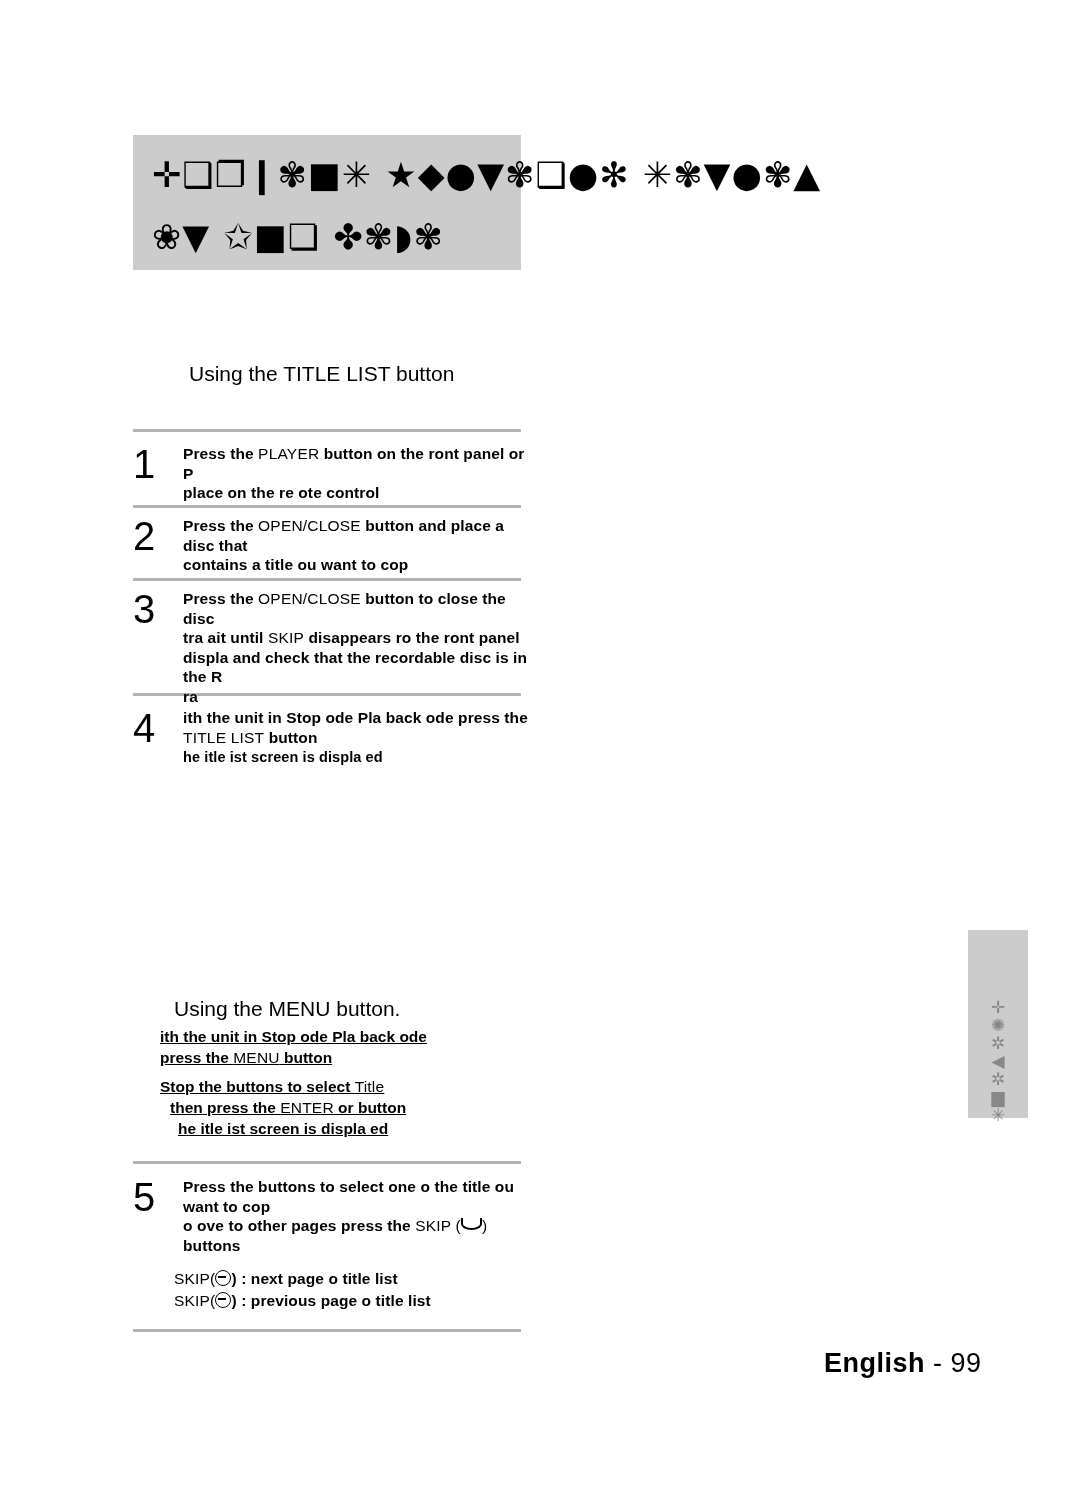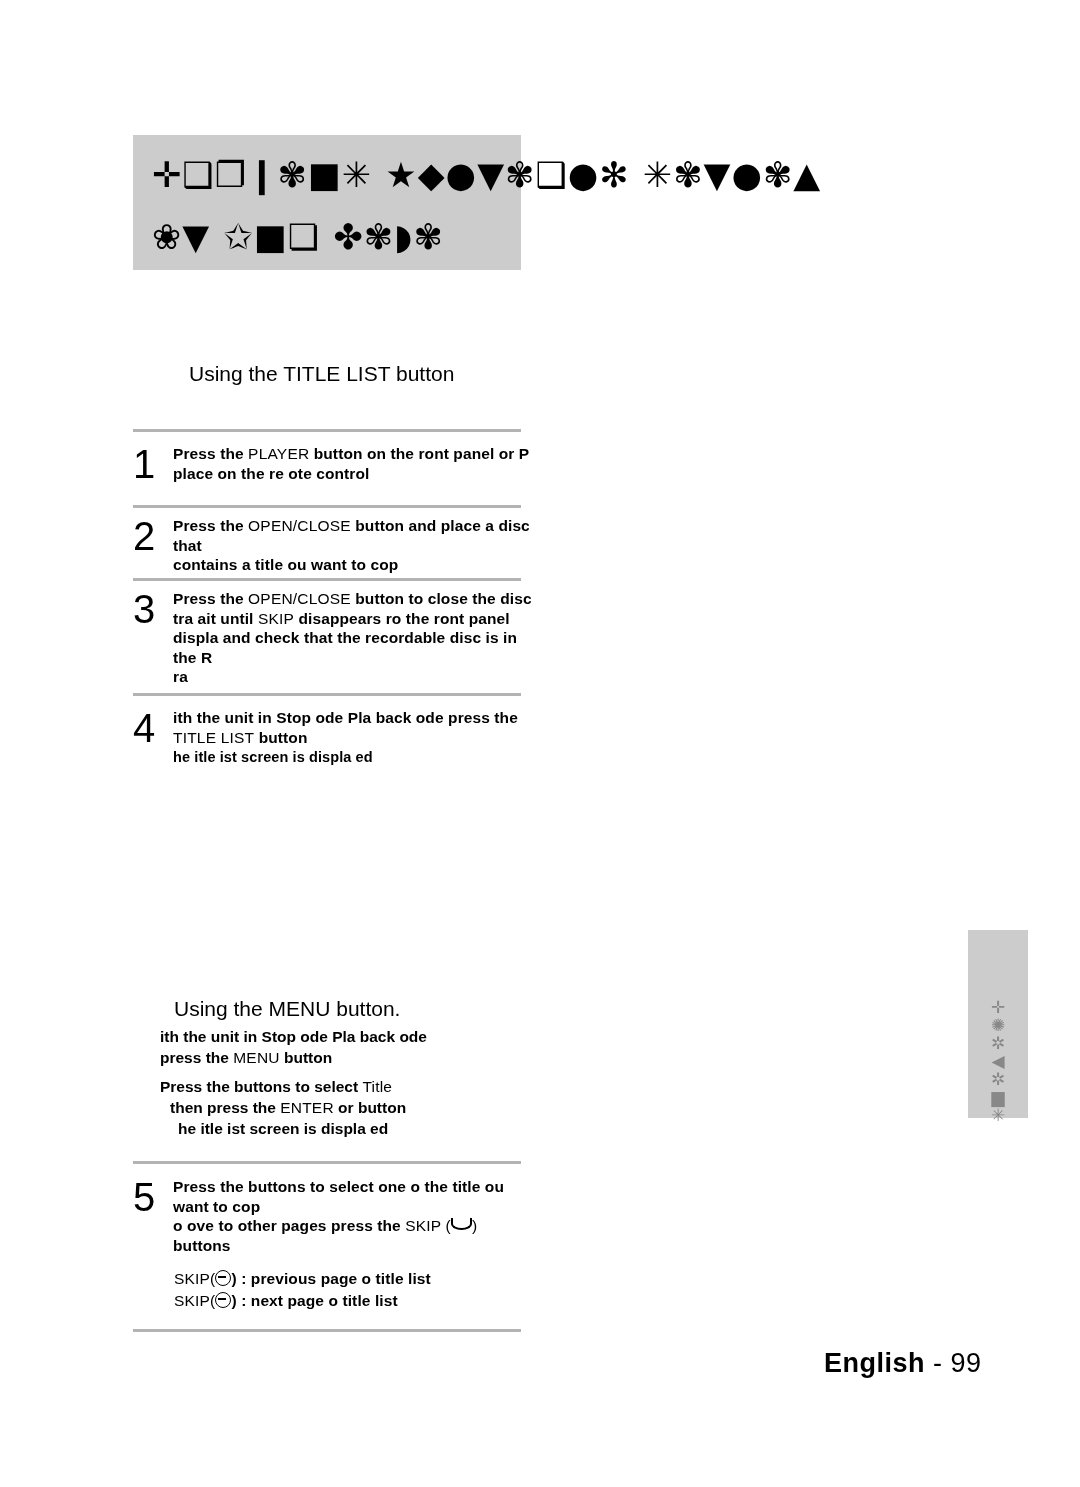--- a/index.html
+++ b/index.html
@@ -79,7 +79,7 @@
     color: #000000;
   }
   .step-body {
-    margin-left: 40px;
+    margin-left: 50px;
     font-size: 15.5px;
     font-weight: bold;
     line-height: 19.5px;

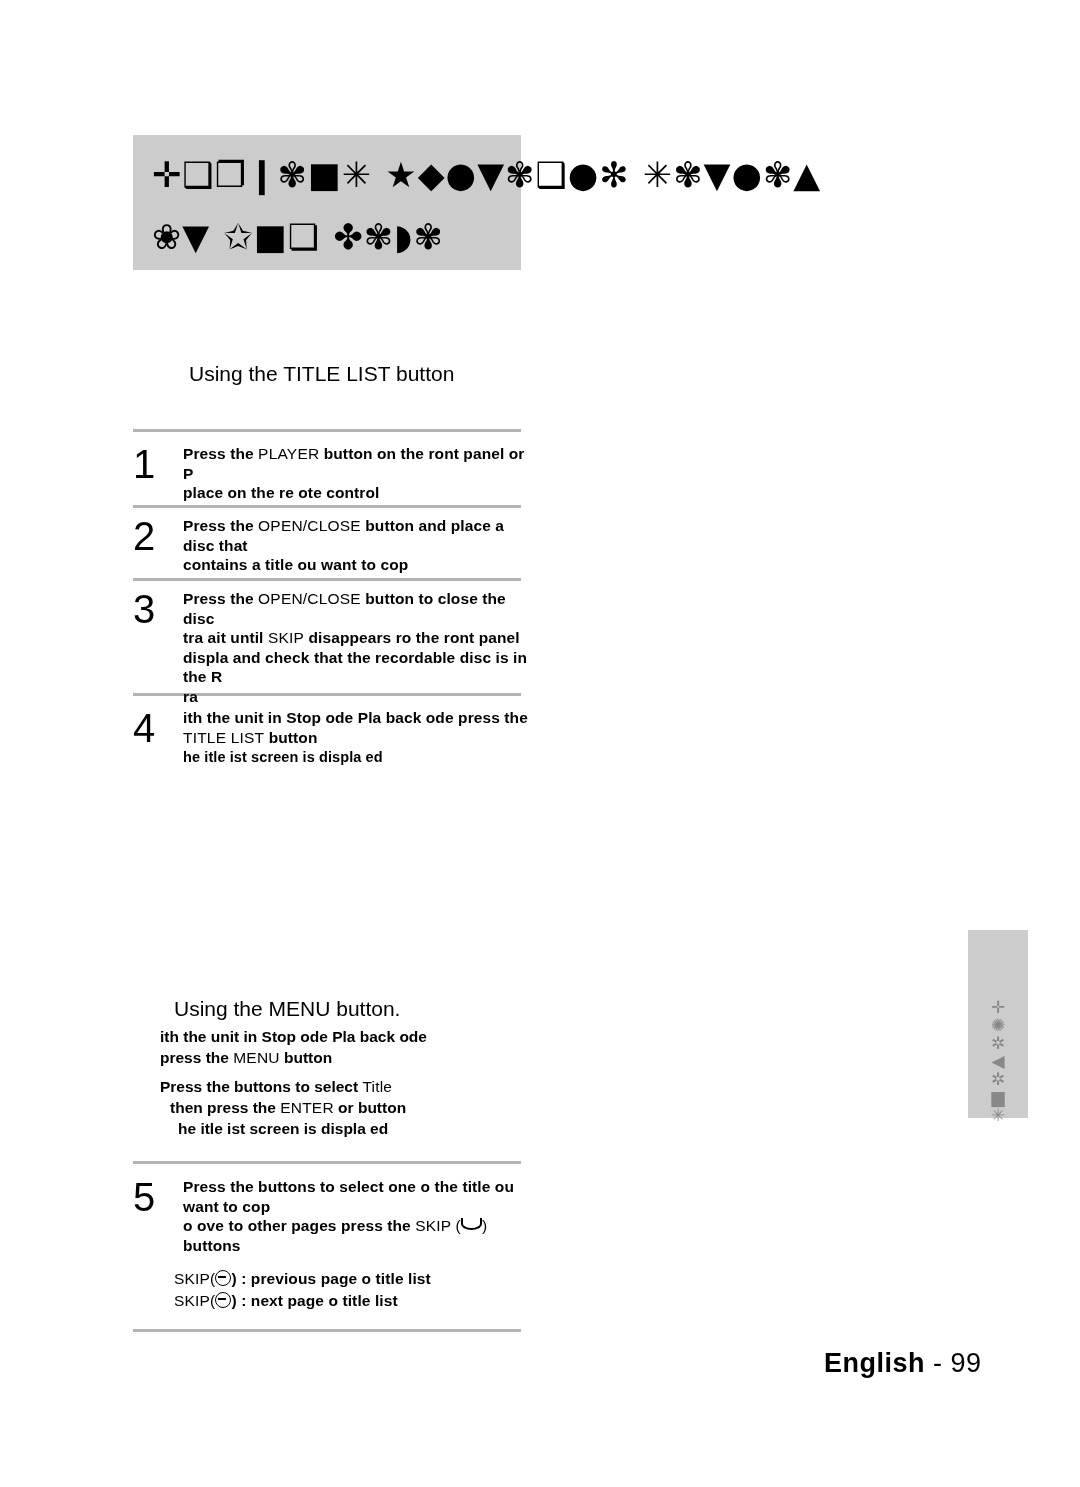--- a/index.html
+++ b/index.html
@@ -108,7 +108,7 @@
     font-weight: bold;
     line-height: 21px;
   }
-  #menu-block .para { margin-bottom: 8px; }
+  #menu-block .para { margin-bottom: 8px; text-decoration: underline; }
 
   
   .skip-line {

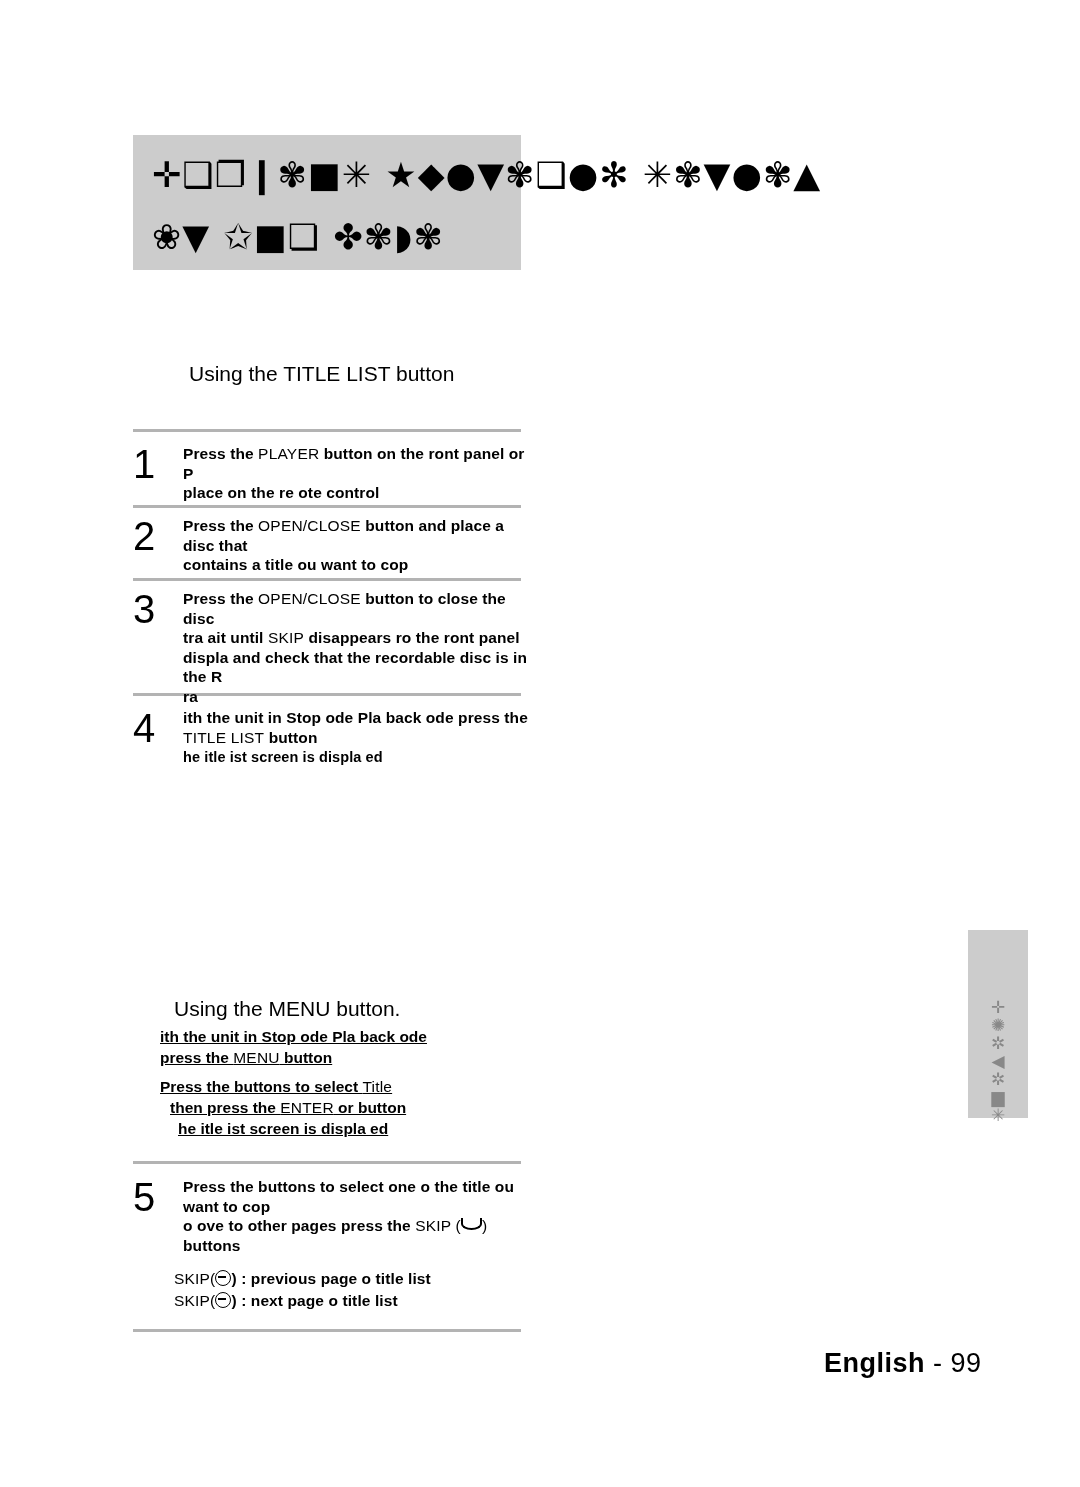--- a/index.html
+++ b/index.html
@@ -238,7 +238,7 @@
     <span>press the </span><span class="kw">MENU</span><span> button</span>
   </div>
   <div class="para">
-    <span>Press the             buttons to select </span><span class="kw">Title</span><br>
+    <span>Stop the             buttons to select </span><span class="kw">Title</span><br>
     <span class="indent1">then press the </span><span class="kw">ENTER</span><span> or    button</span><br>
     <span class="indent2"> he  itle  ist screen is displa  ed</span>
   </div>

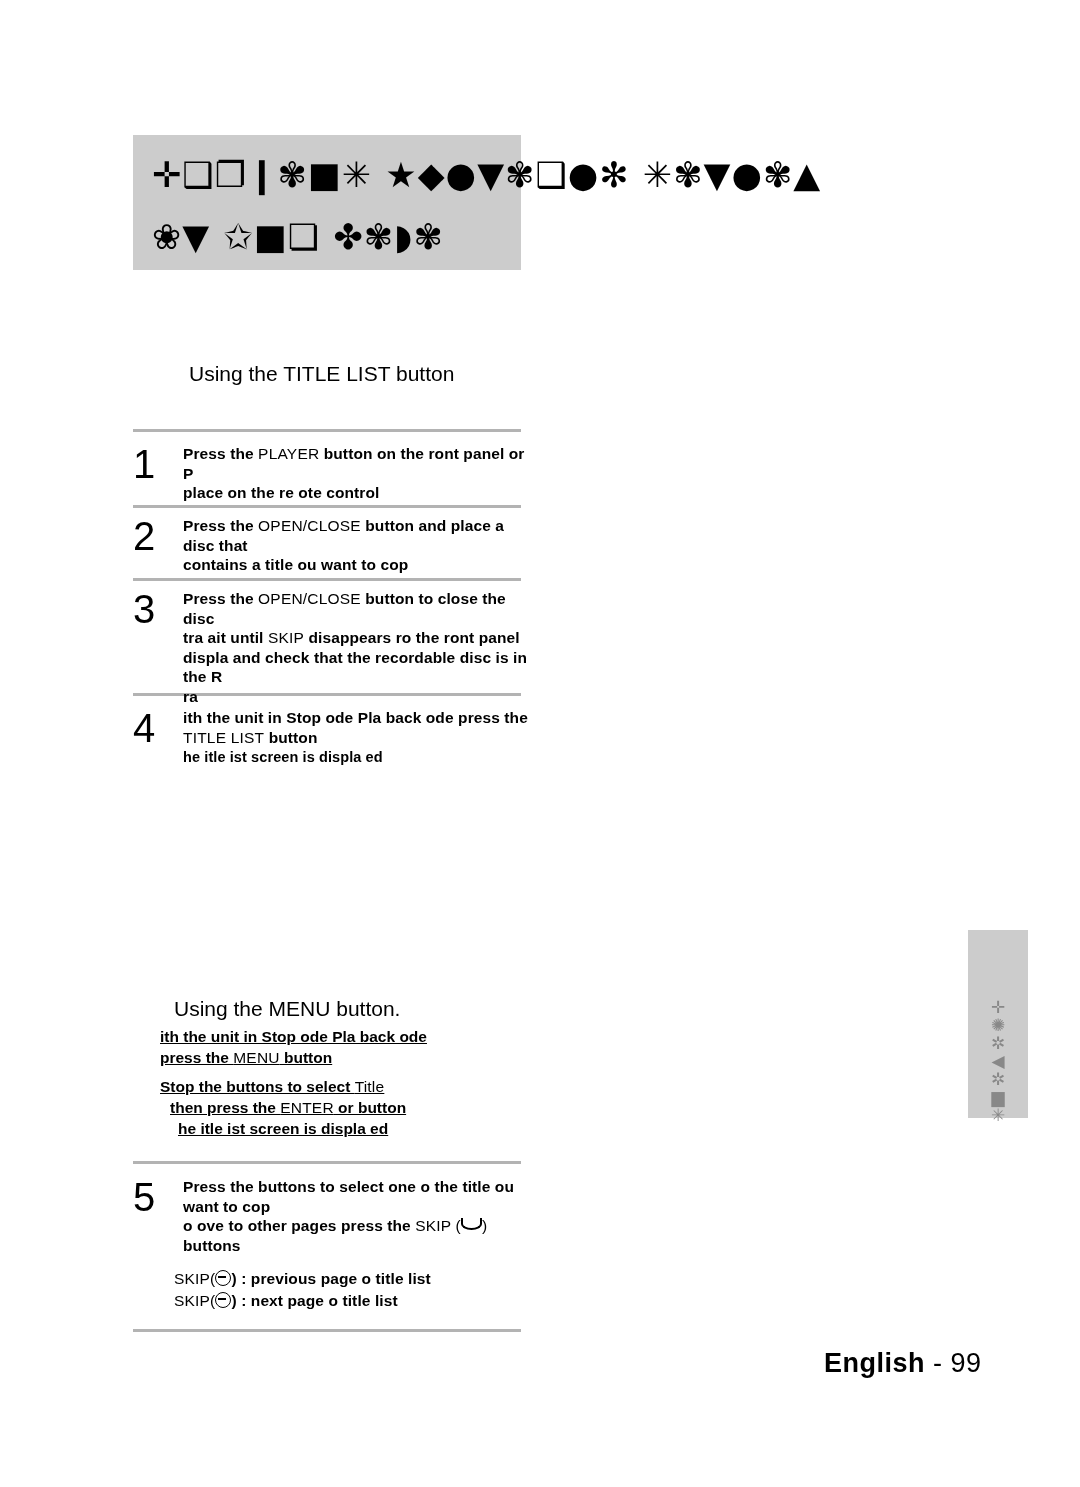--- a/index.html
+++ b/index.html
@@ -256,10 +256,10 @@
 
 <div style="position:absolute; left:174px; top:1268px; width:380px;">
   <div class="skip-line">
+    <span class="kw">SKIP(</span><span class="skip-glyph"></span><span>) : next page o  title list</span>
+  </div>
+  <div class="skip-line">
     <span class="kw">SKIP(</span><span class="skip-glyph"></span><span>) : previous page o  title list</span>
-  </div>
-  <div class="skip-line">
-    <span class="kw">SKIP(</span><span class="skip-glyph"></span><span>) : next page o  title list</span>
   </div>
 </div>
 

